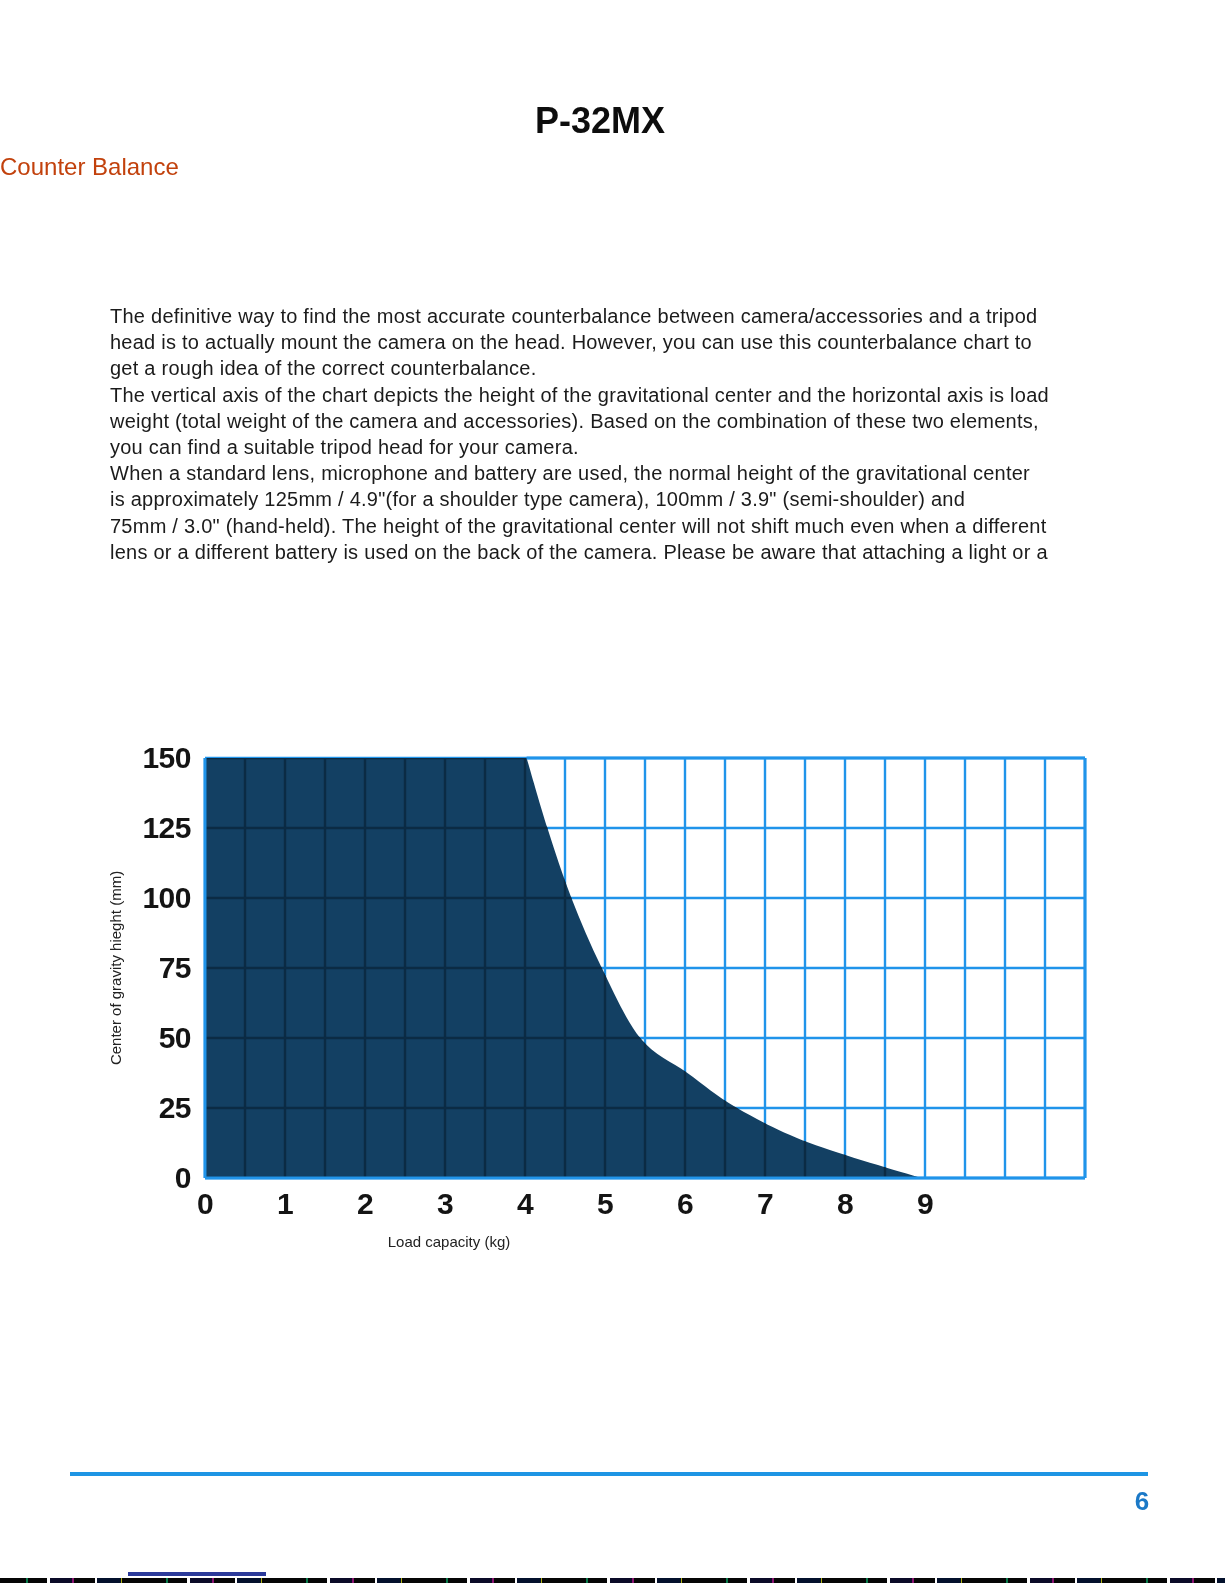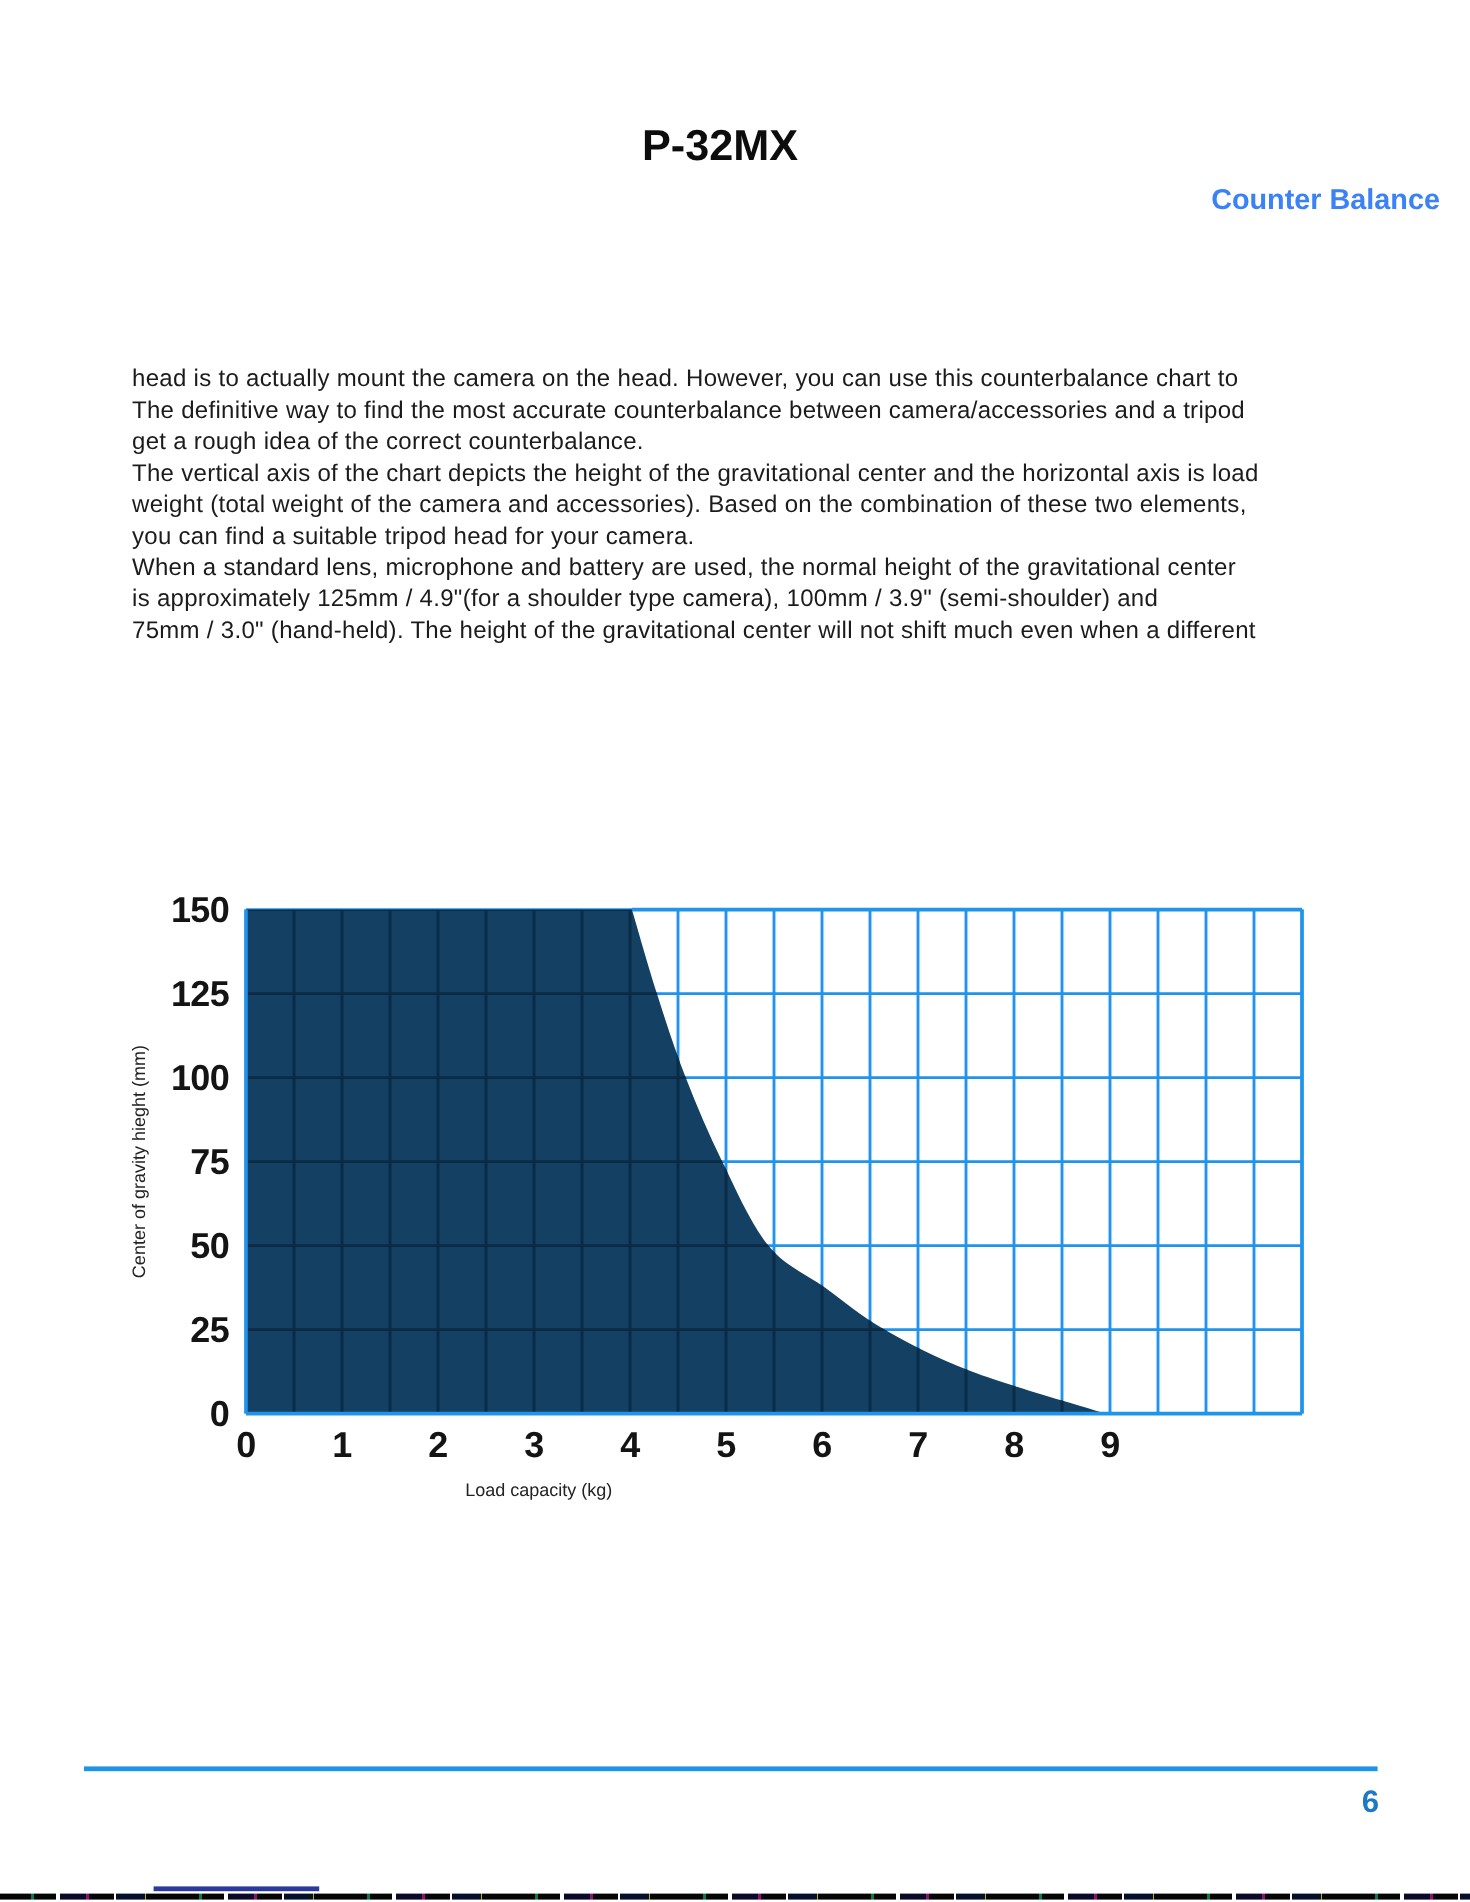--- a/index.html
+++ b/index.html
@@ -8,8 +8,8 @@
   .abs{position:absolute;}
   .page-title{left:0;top:100px;width:1200px;text-align:center;
               font-size:36px;font-weight:bold;letter-spacing:0px;color:#0d0d0d;}
-  .page-subtitle{left:0;top:153px;width:1200px;text-align:right;
-                 font-size:24px;font-weight:bold;color:#3b82f6;}
+  .page-subtitle{left:0;top:153px;width:1200px;text-align:left;
+                 font-size:24px;font-weight:normal;color:#c2410c;}
   .body-text{left:110px;top:303px;font-size:20px;line-height:26.2px;
              letter-spacing:0.25px;color:#1b1b1b;}
   .body-text div{white-space:nowrap;}

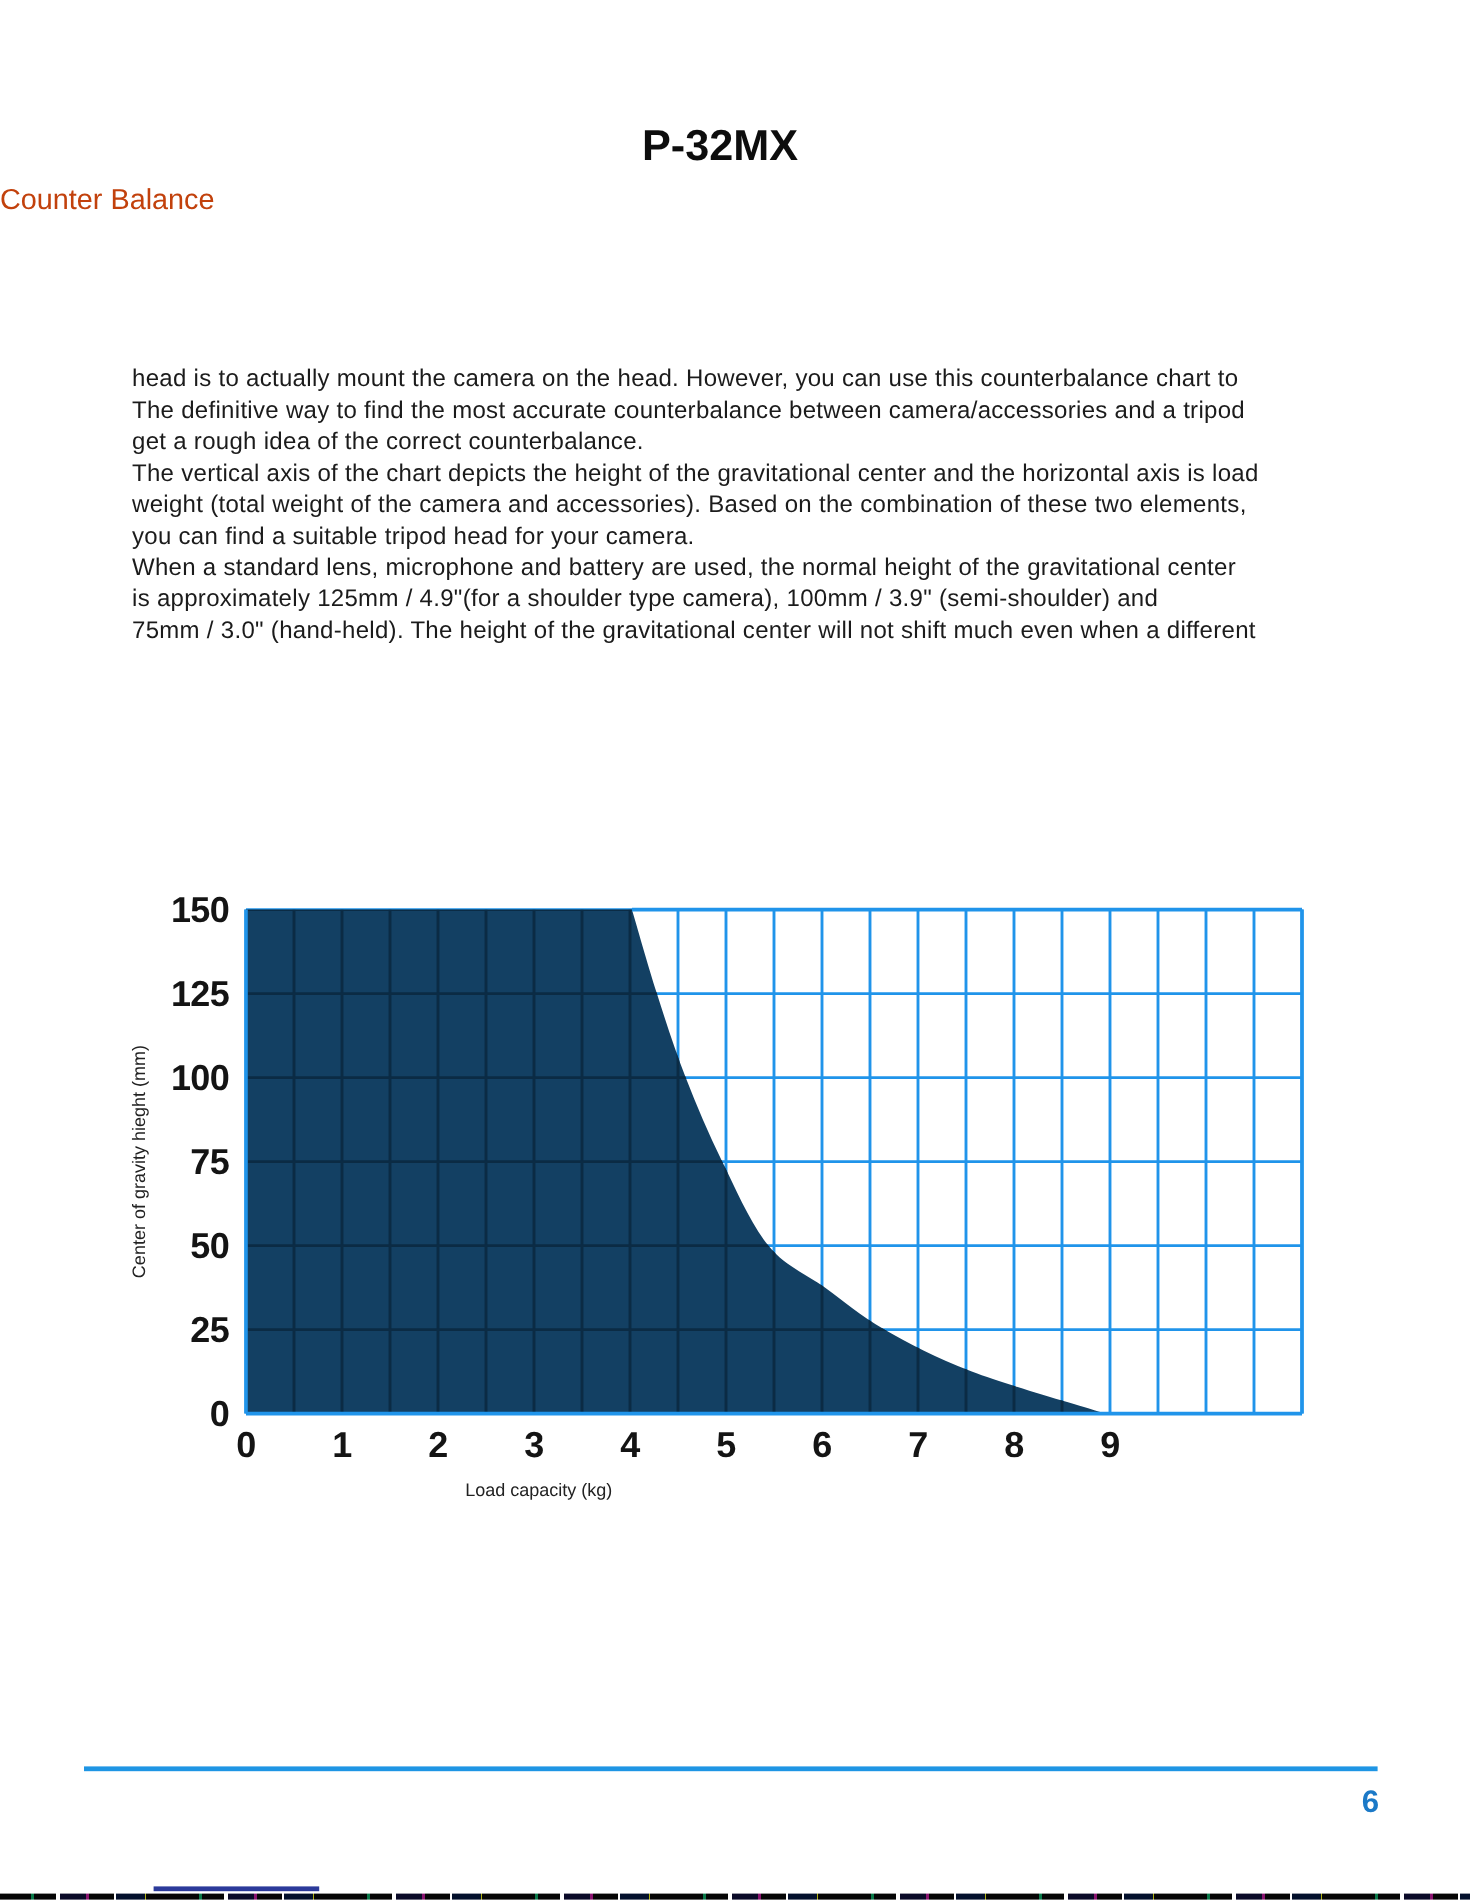--- a/index.html
+++ b/index.html
@@ -34,8 +34,8 @@
 <div class="abs page-subtitle">Counter Balance</div>
 
 <div class="abs body-text">
+  <div>The definitive way to find the most accurate counterbalance between camera/accessories and a tripod</div>
   <div>head is to actually mount the camera on the head. However, you can use this counterbalance chart to</div>
-  <div>The definitive way to find the most accurate counterbalance between camera/accessories and a tripod</div>
   <div>get a rough idea of the correct counterbalance.</div>
   <div>The vertical axis of the chart depicts the height of the gravitational center and the horizontal axis is load</div>
   <div>weight (total weight of the camera and accessories). Based on the combination of these two elements,</div>

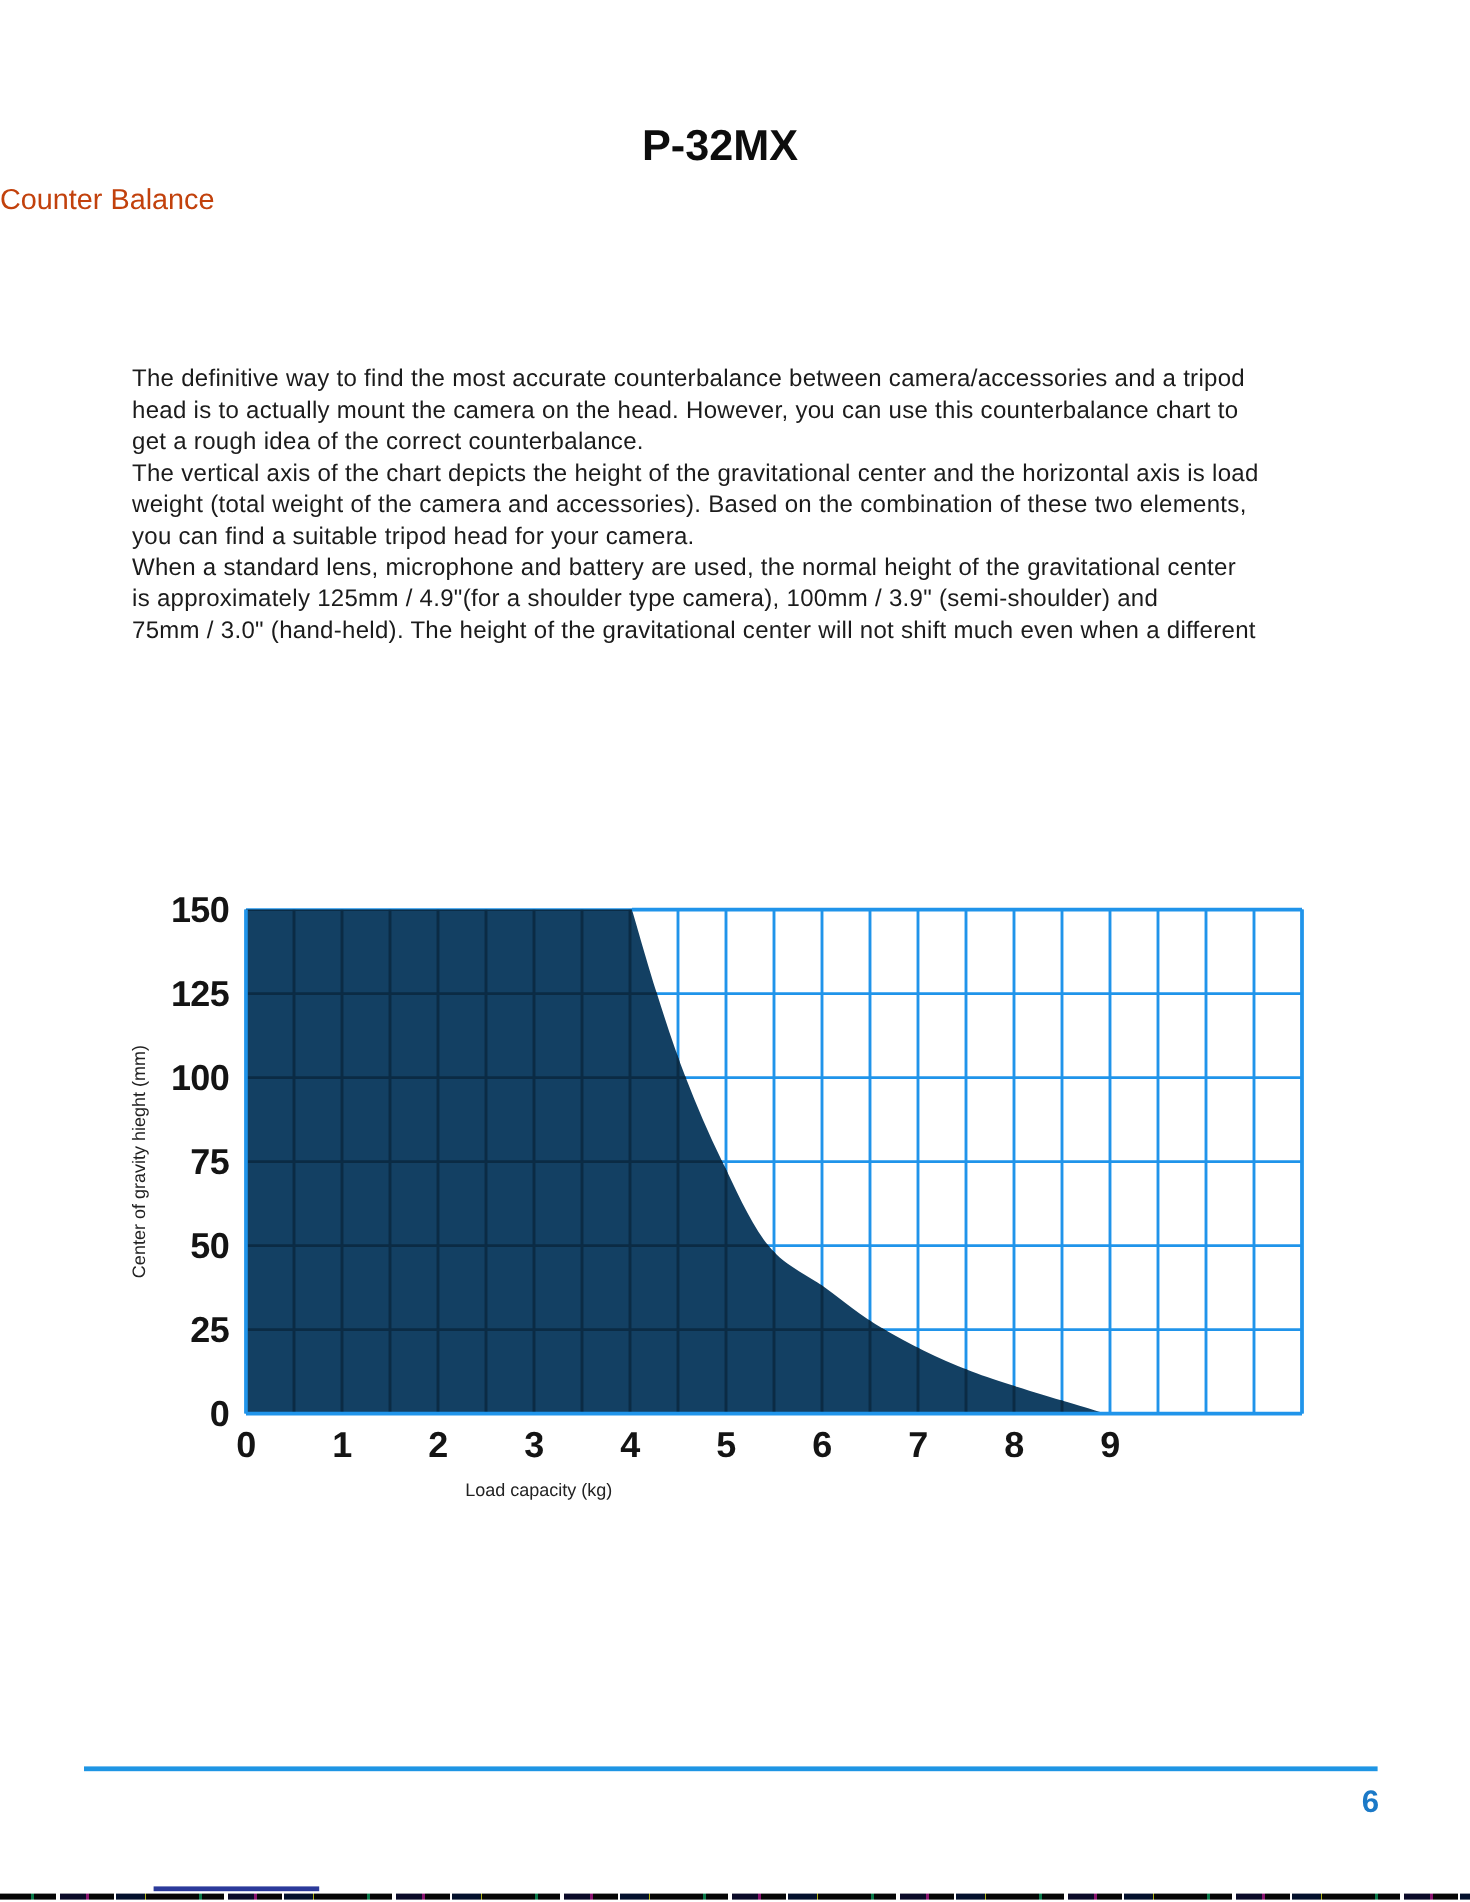--- a/index.html
+++ b/index.html
@@ -43,6 +43,7 @@
   <div>When a standard lens, microphone and battery are used, the normal height of the gravitational center</div>
   <div>is approximately 125mm / 4.9"(for a shoulder type camera), 100mm / 3.9" (semi-shoulder) and</div>
   <div>75mm / 3.0" (hand-held). The height of the gravitational center will not shift much even when a different</div>
+  <div>lens or a different battery is used on the back of the camera. Please be aware that attaching a light or a</div>
 </div>
 
 <div class="abs chart-wrap">

